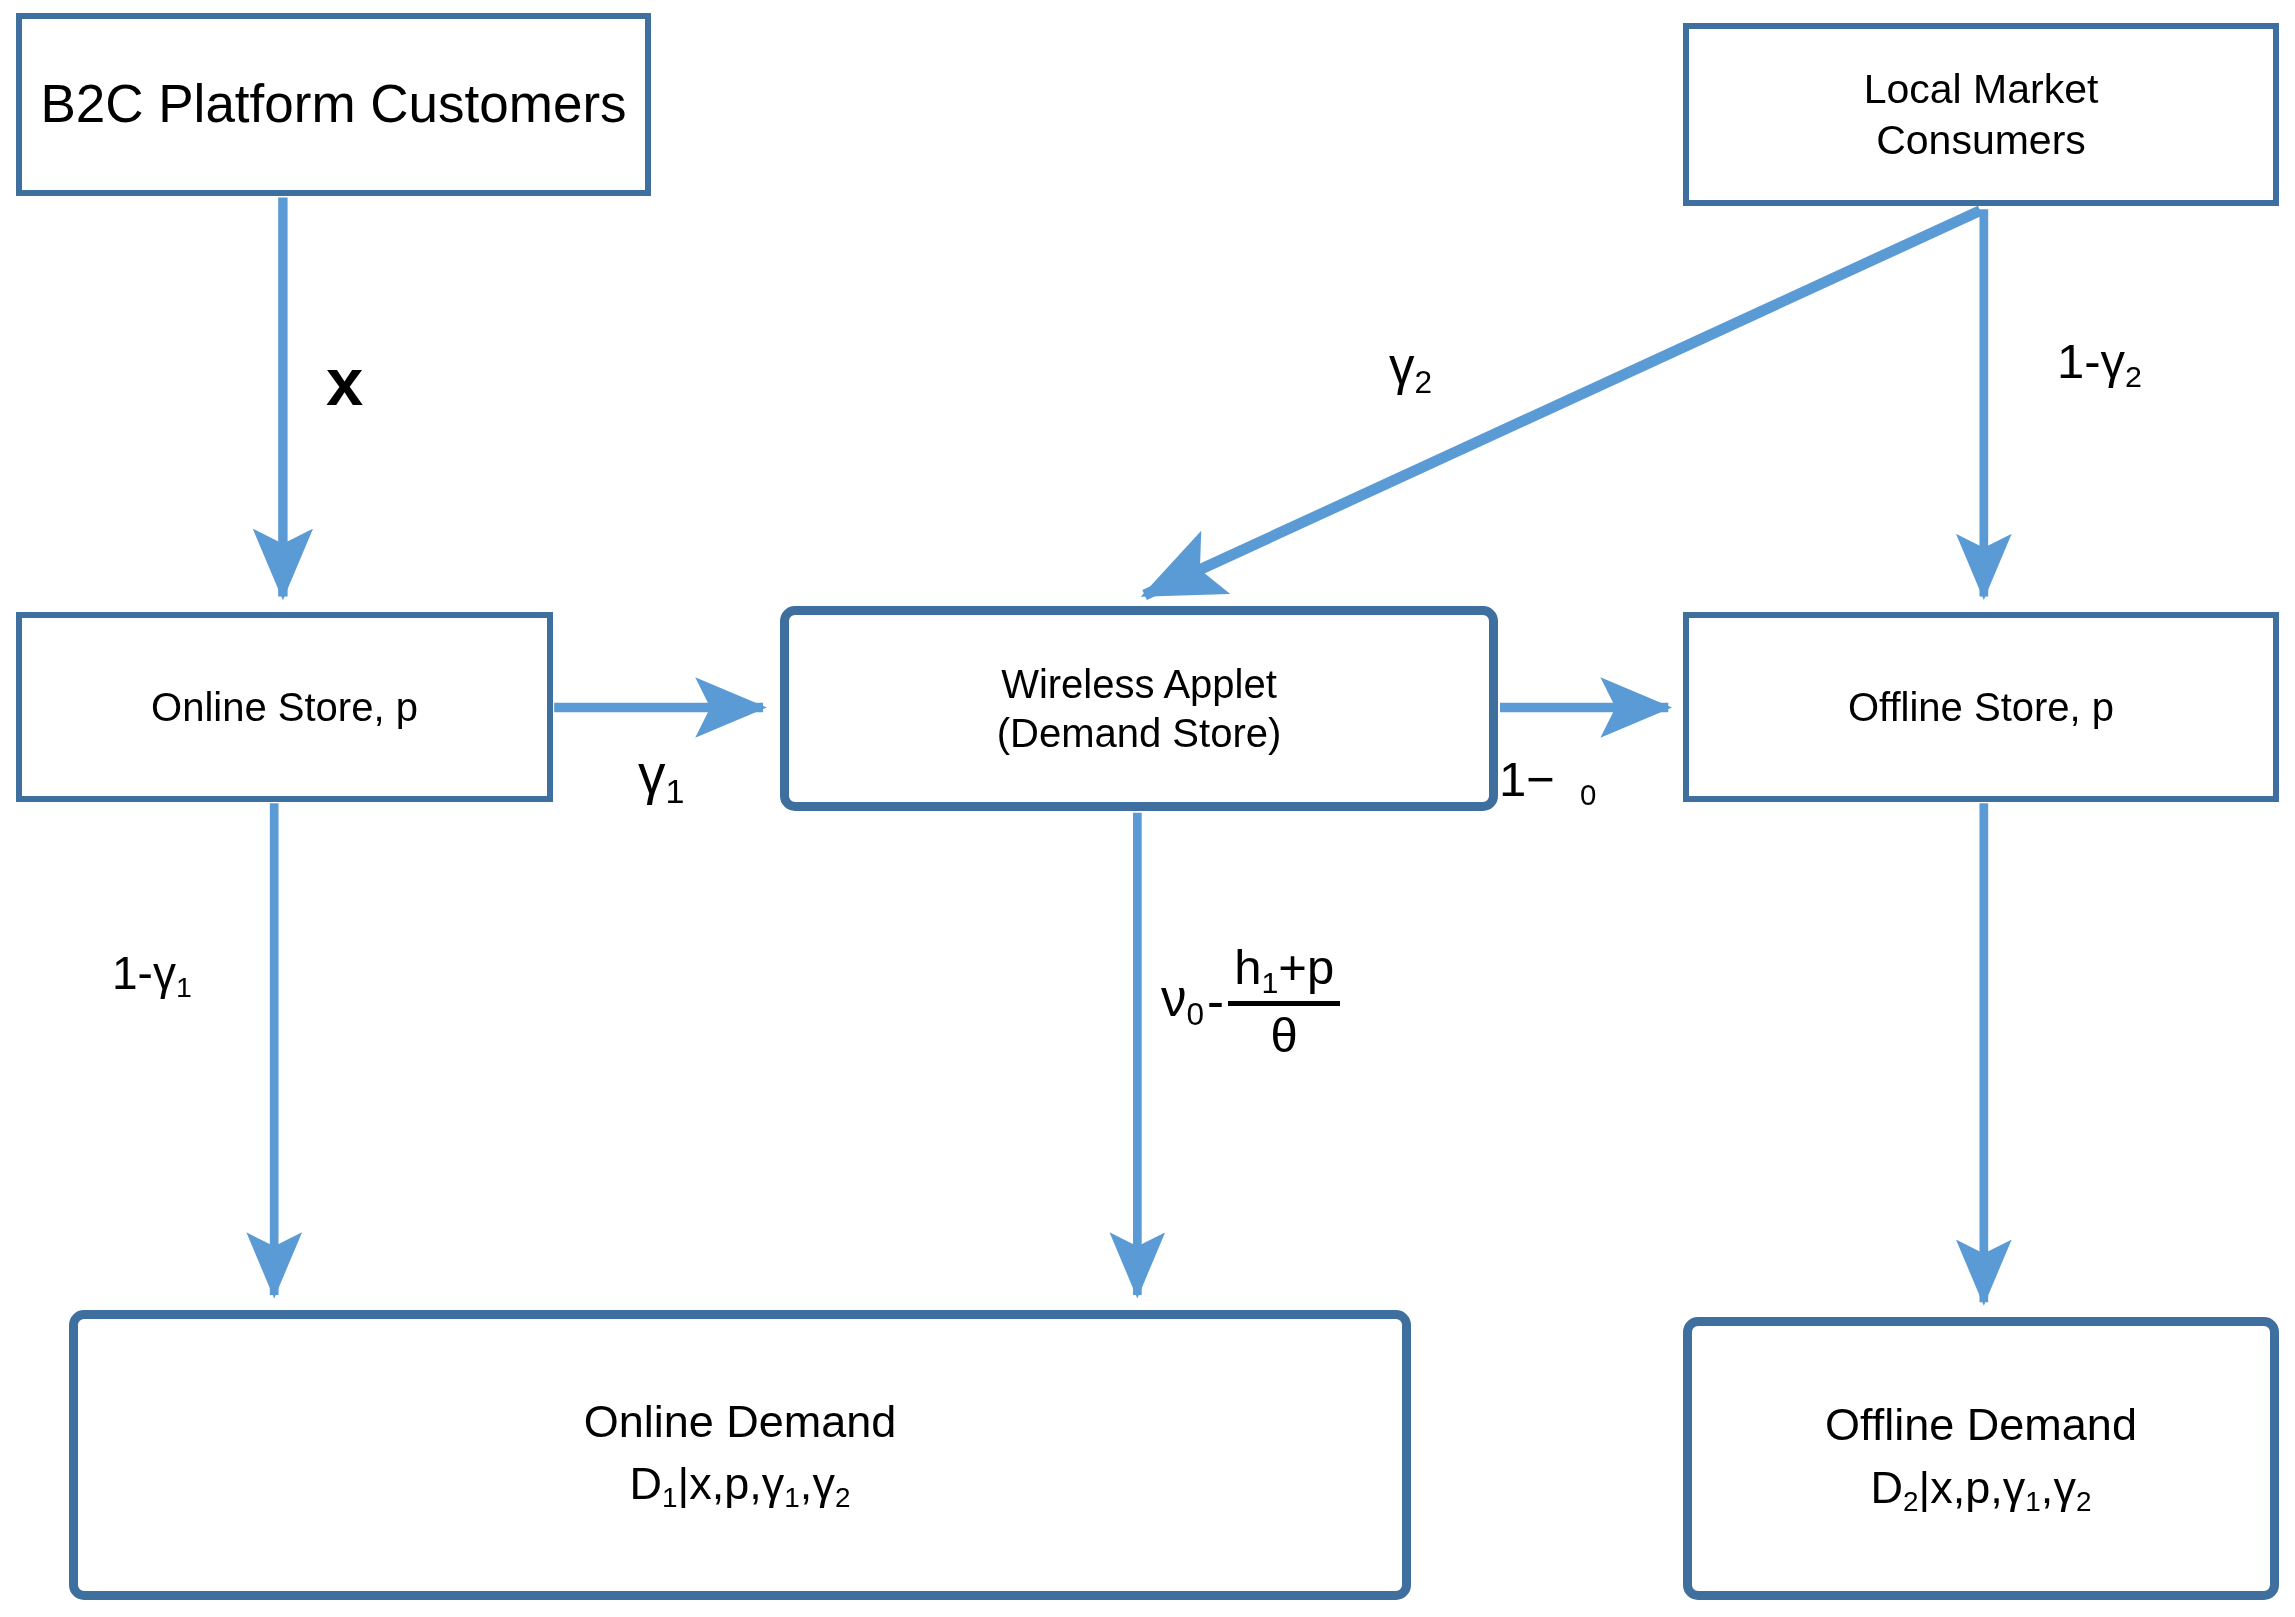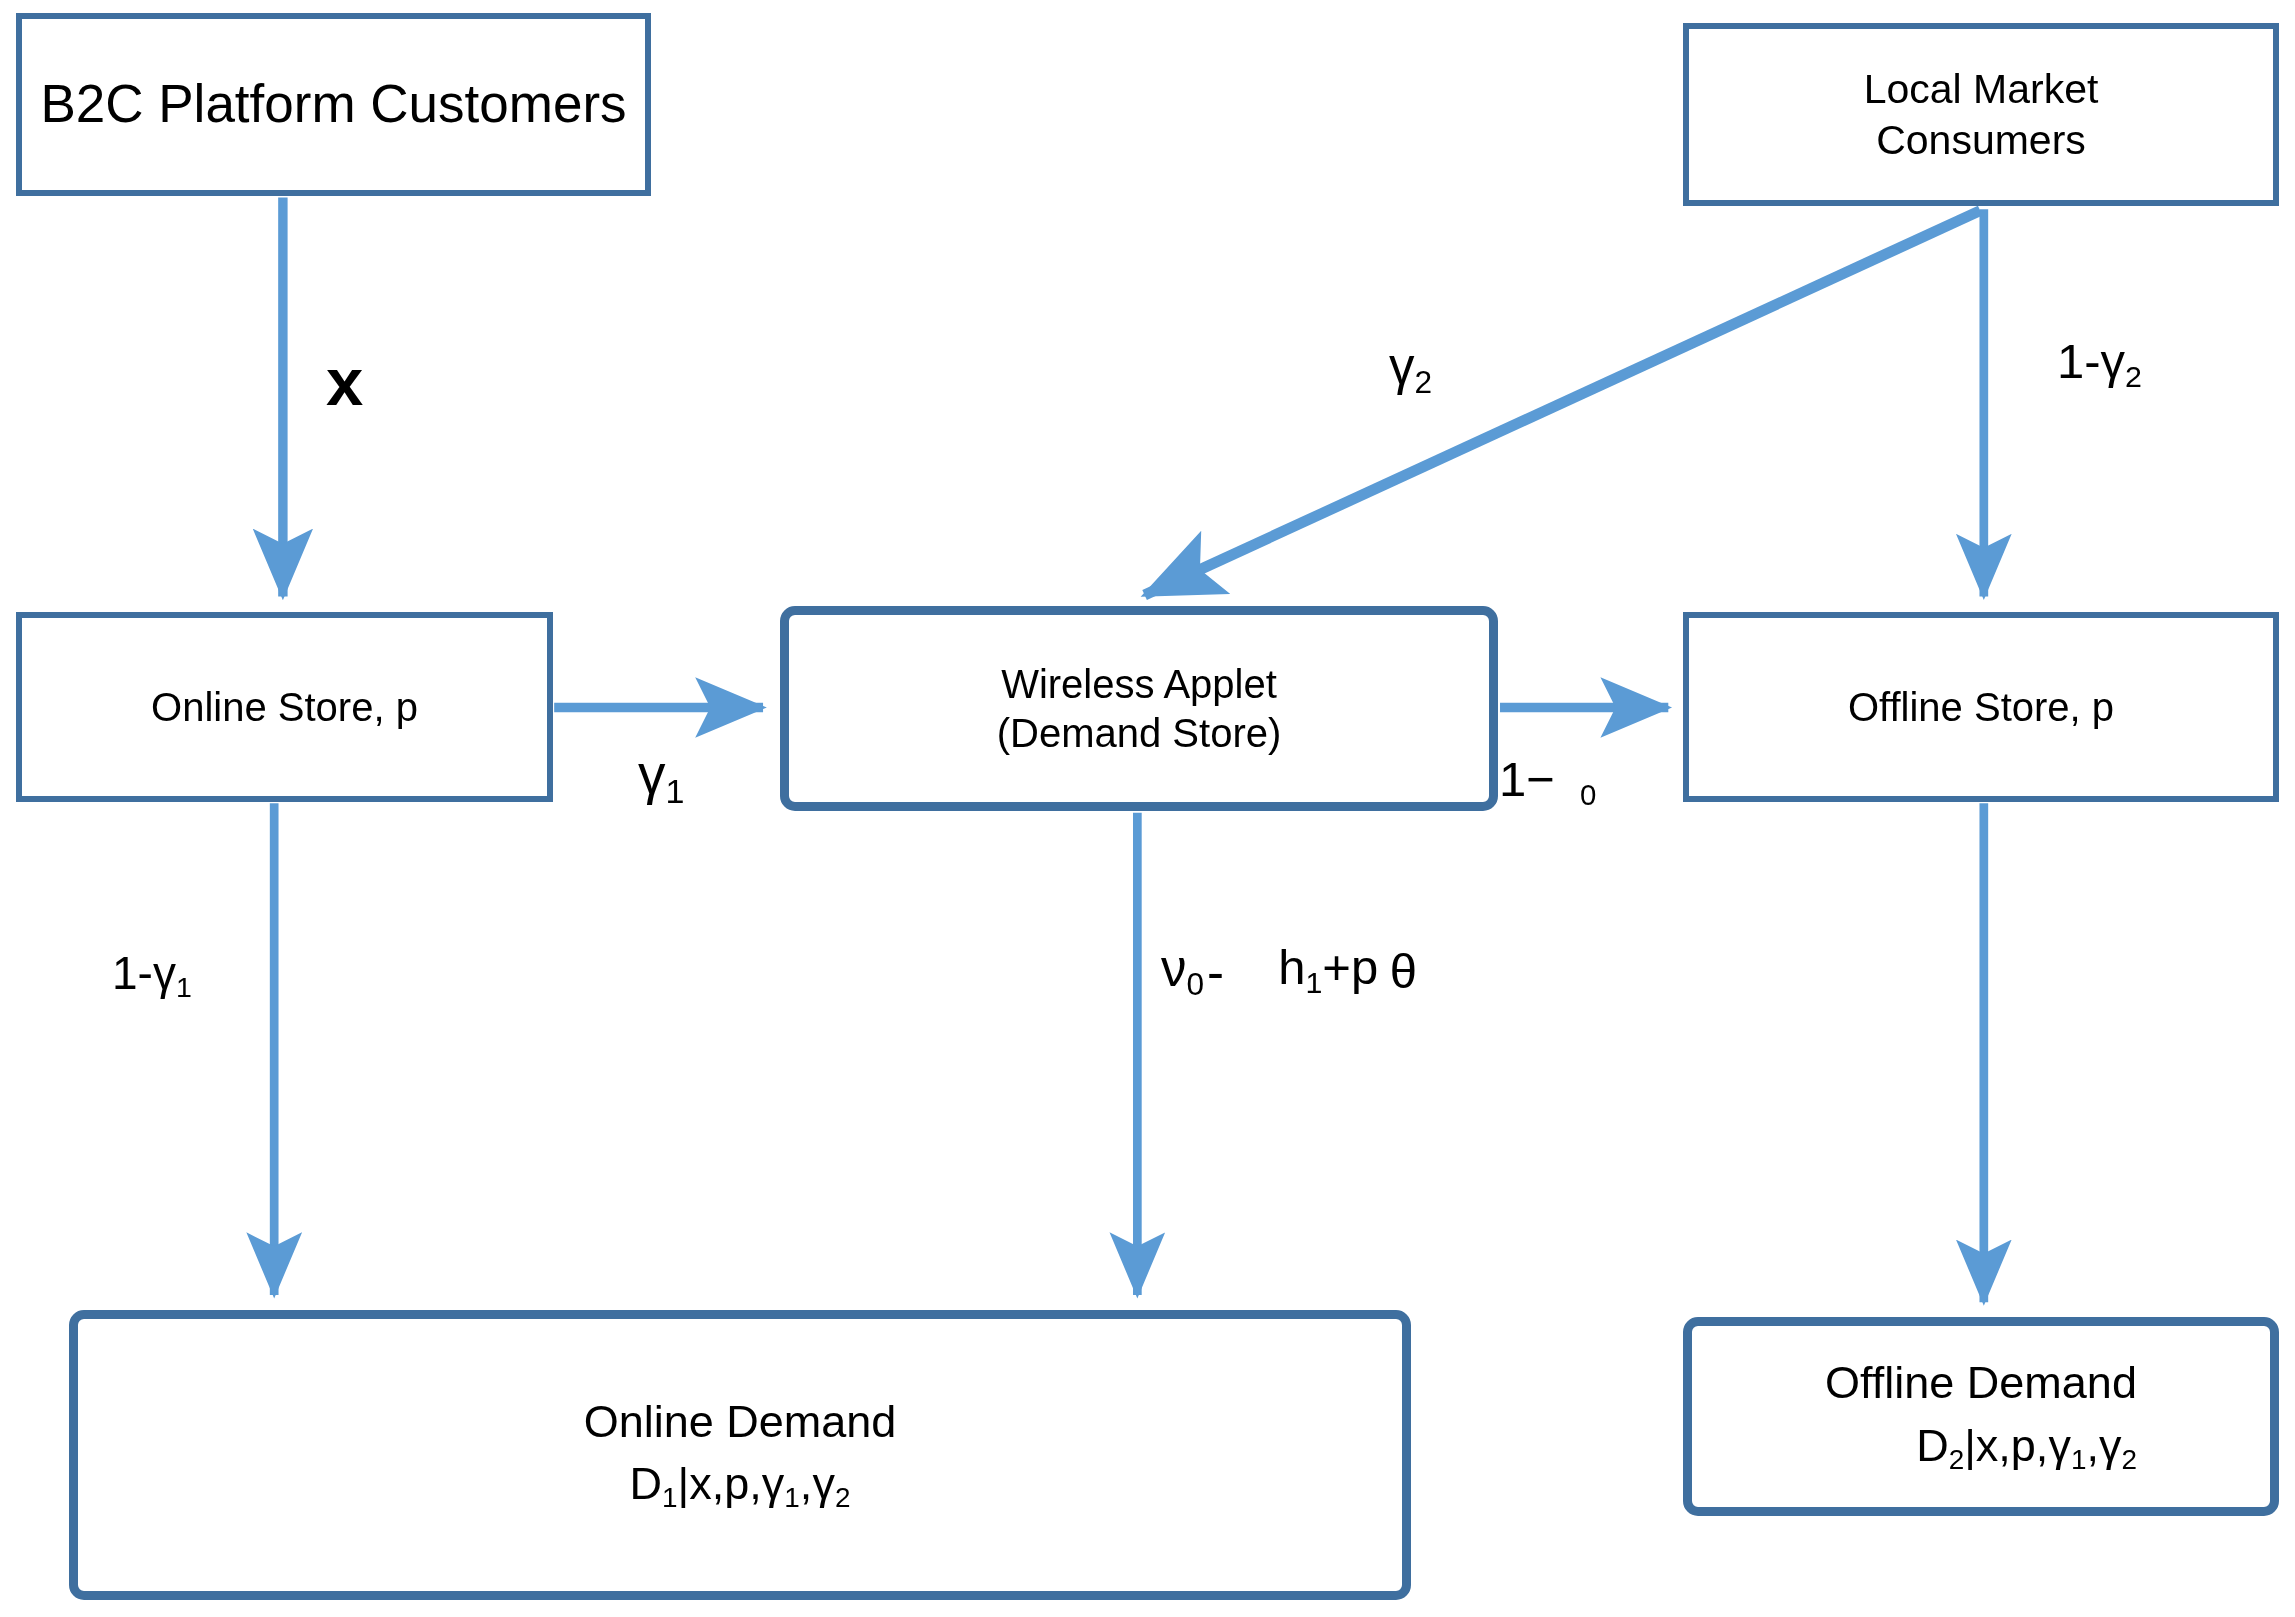--- a/index.html
+++ b/index.html
@@ -93,9 +93,9 @@
   #lbl-frac .minus { font-size: 51px; margin: 0 4.4px 0 2.9px; }
   #lbl-frac .frac {
     display: inline-flex;
-    flex-direction: row;
+    flex-direction: column;
+    align-items: center;
     vertical-align: middle;
-    margin-left: 44px;
   }
   #lbl-frac .num { font-size: 49px; padding: 0 5.8px 4.4px 5.8px; }
   #lbl-frac .bar { width: 100%; height: 5.1px; background: #000; }

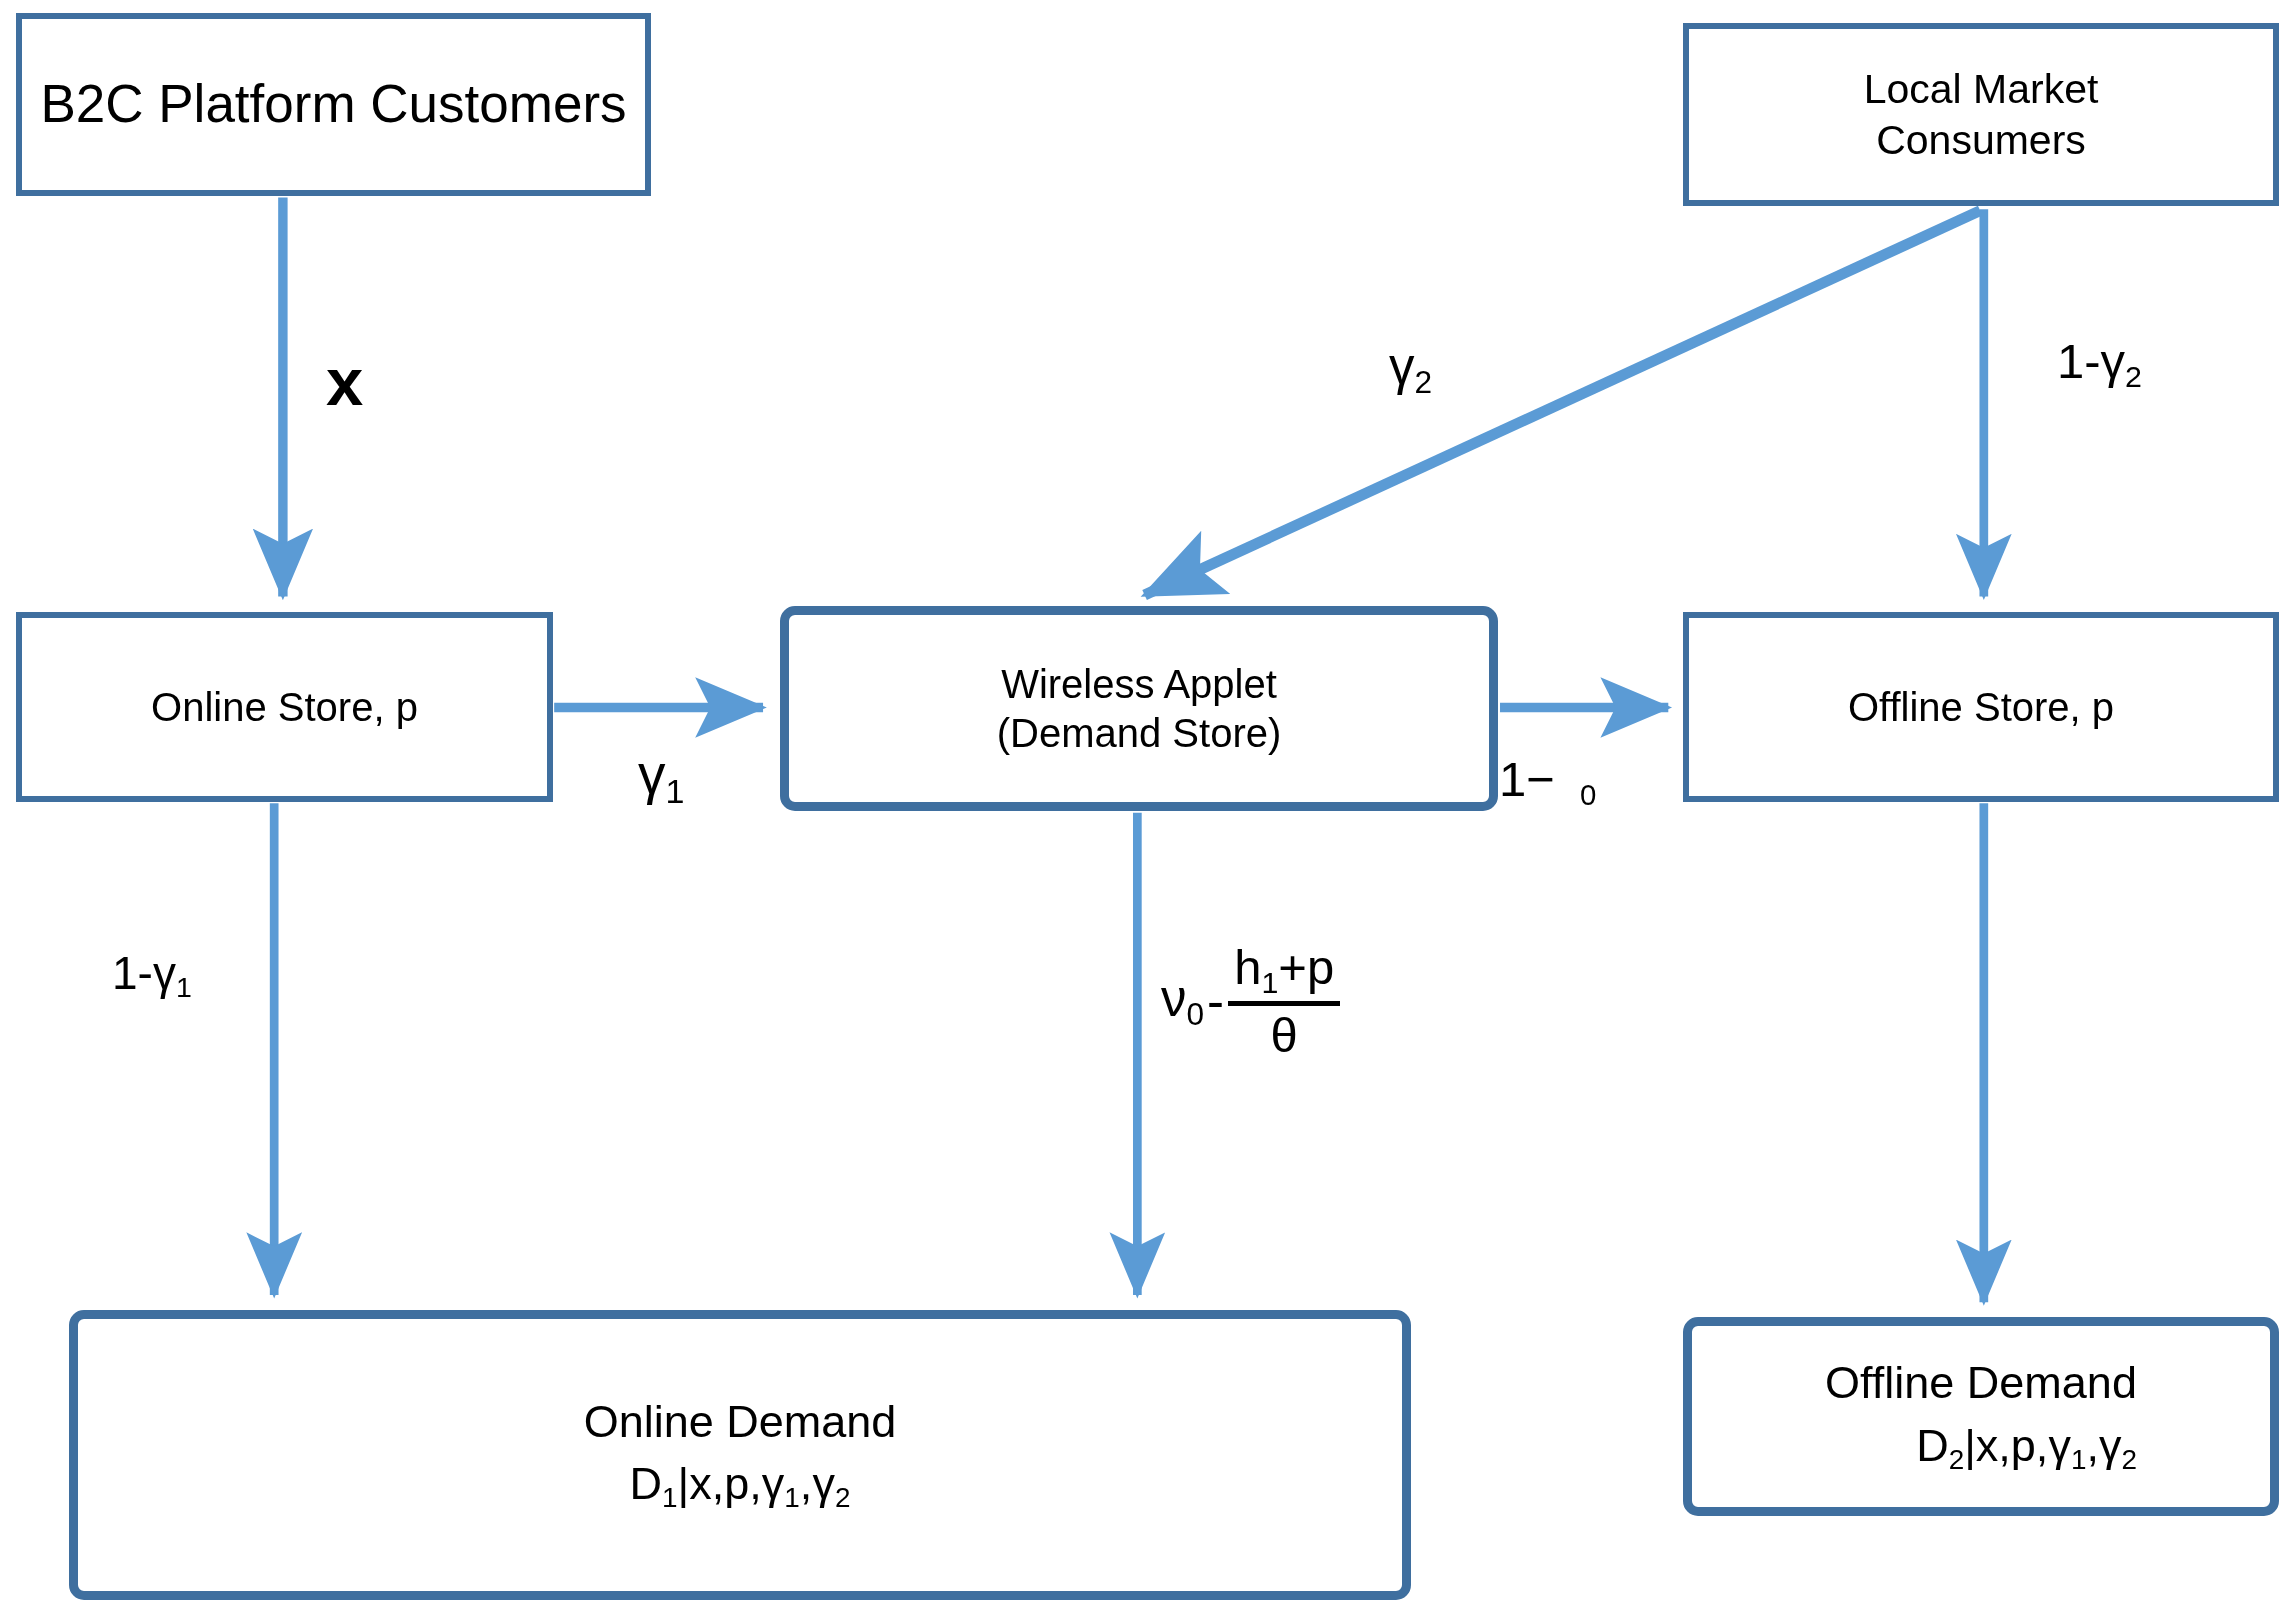--- a/index.html
+++ b/index.html
@@ -49,7 +49,7 @@
   #node-applet     { left: 780px; top: 606px;  width: 718px;  height: 205px; }
   #node-offline    { left: 1683px; top: 612px;  width: 596px;  height: 190px; }
   #node-ondemand   { left: 69px;   top: 1310px; width: 1342px; height: 290px; }
-  #node-offdemand  { left: 1683px; top: 1317px; width: 596px;  height: 199px; text-align: right; }
+  #node-offdemand  { left: 1683px; top: 1317px; width: 596px;  height: 283px; }
 
   #node-b2c .label, #node-local .label,
   #node-online .label, #node-applet .label,

